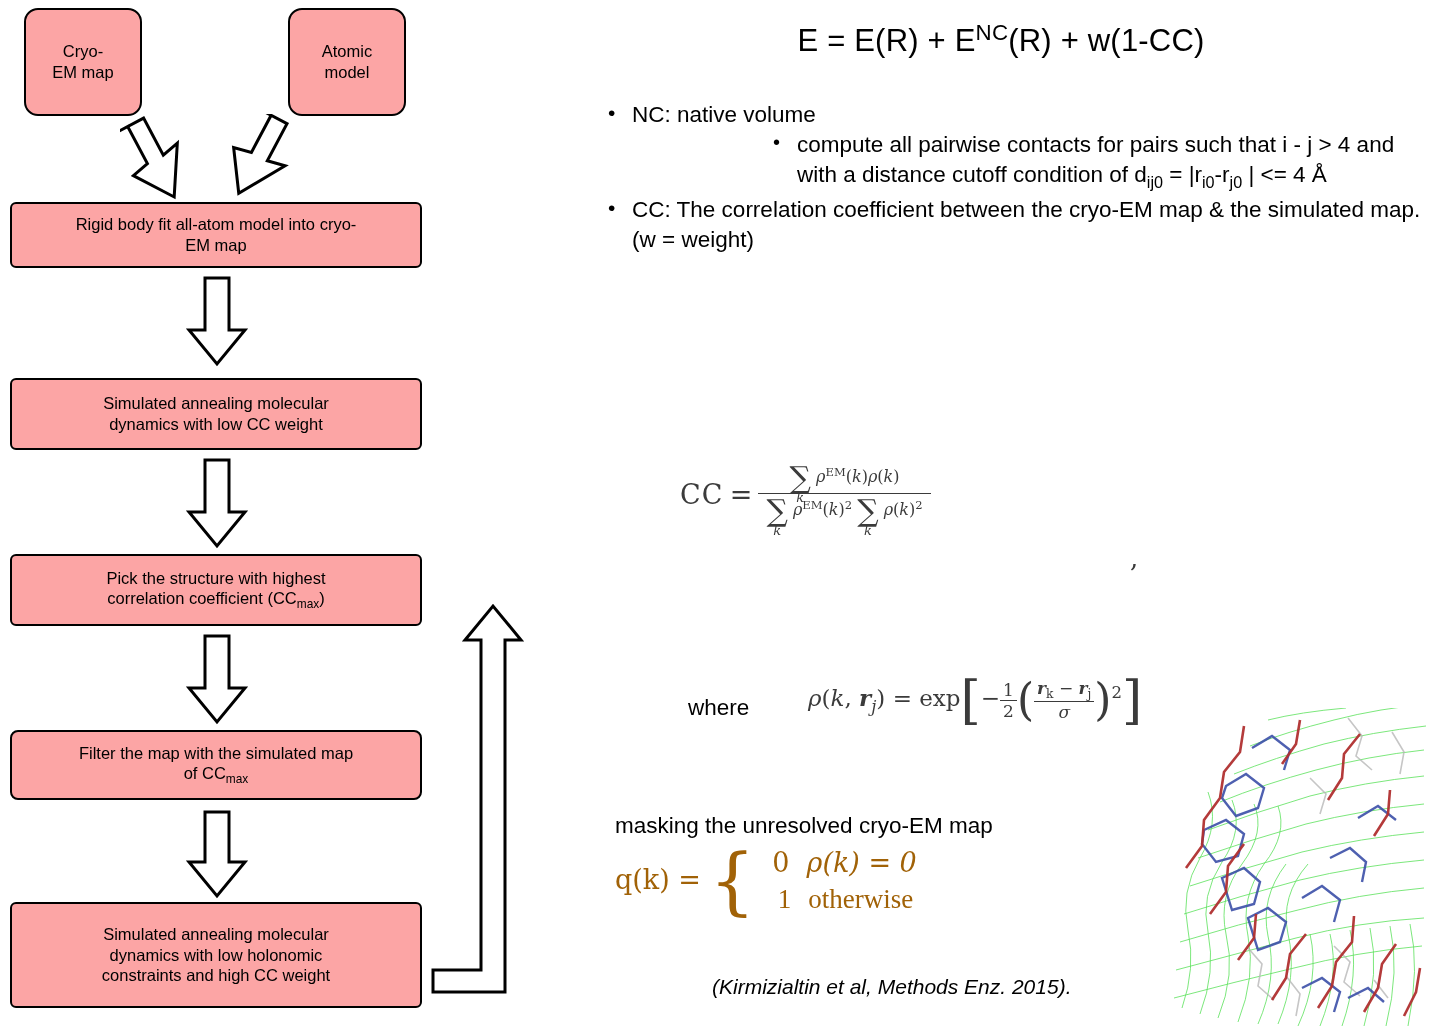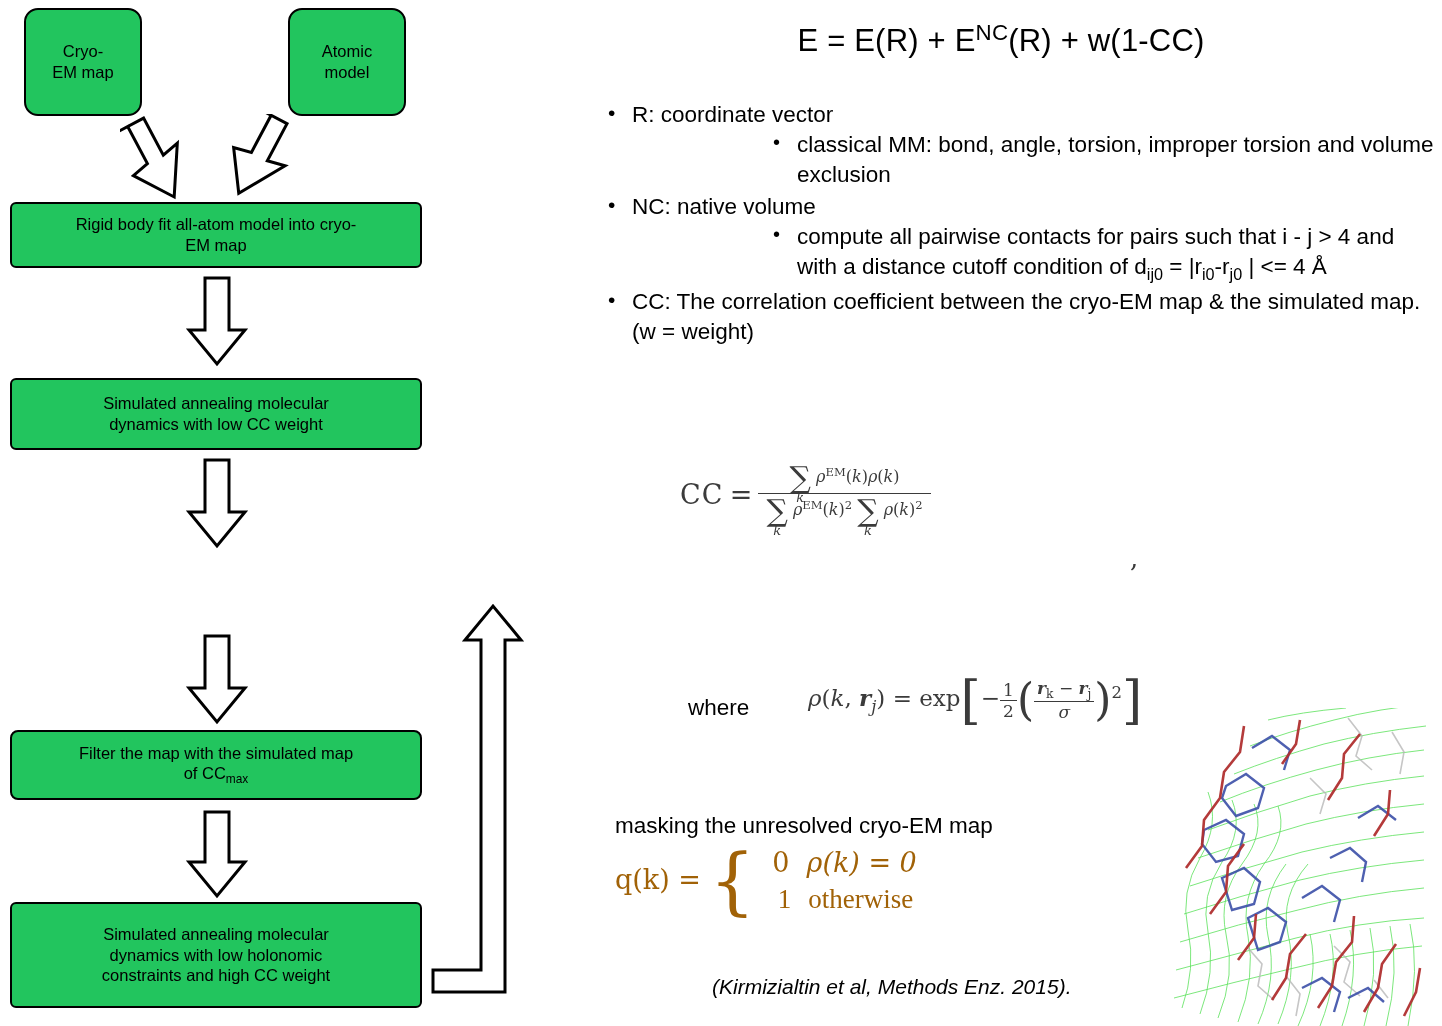--- a/index.html
+++ b/index.html
@@ -28,7 +28,7 @@
     position: absolute;
     box-sizing: border-box;
     border: 2px solid #000;
-    background: #22c55e;
+    background: #fca5a5;
     display: flex;
     align-items: center;
     justify-content: center;

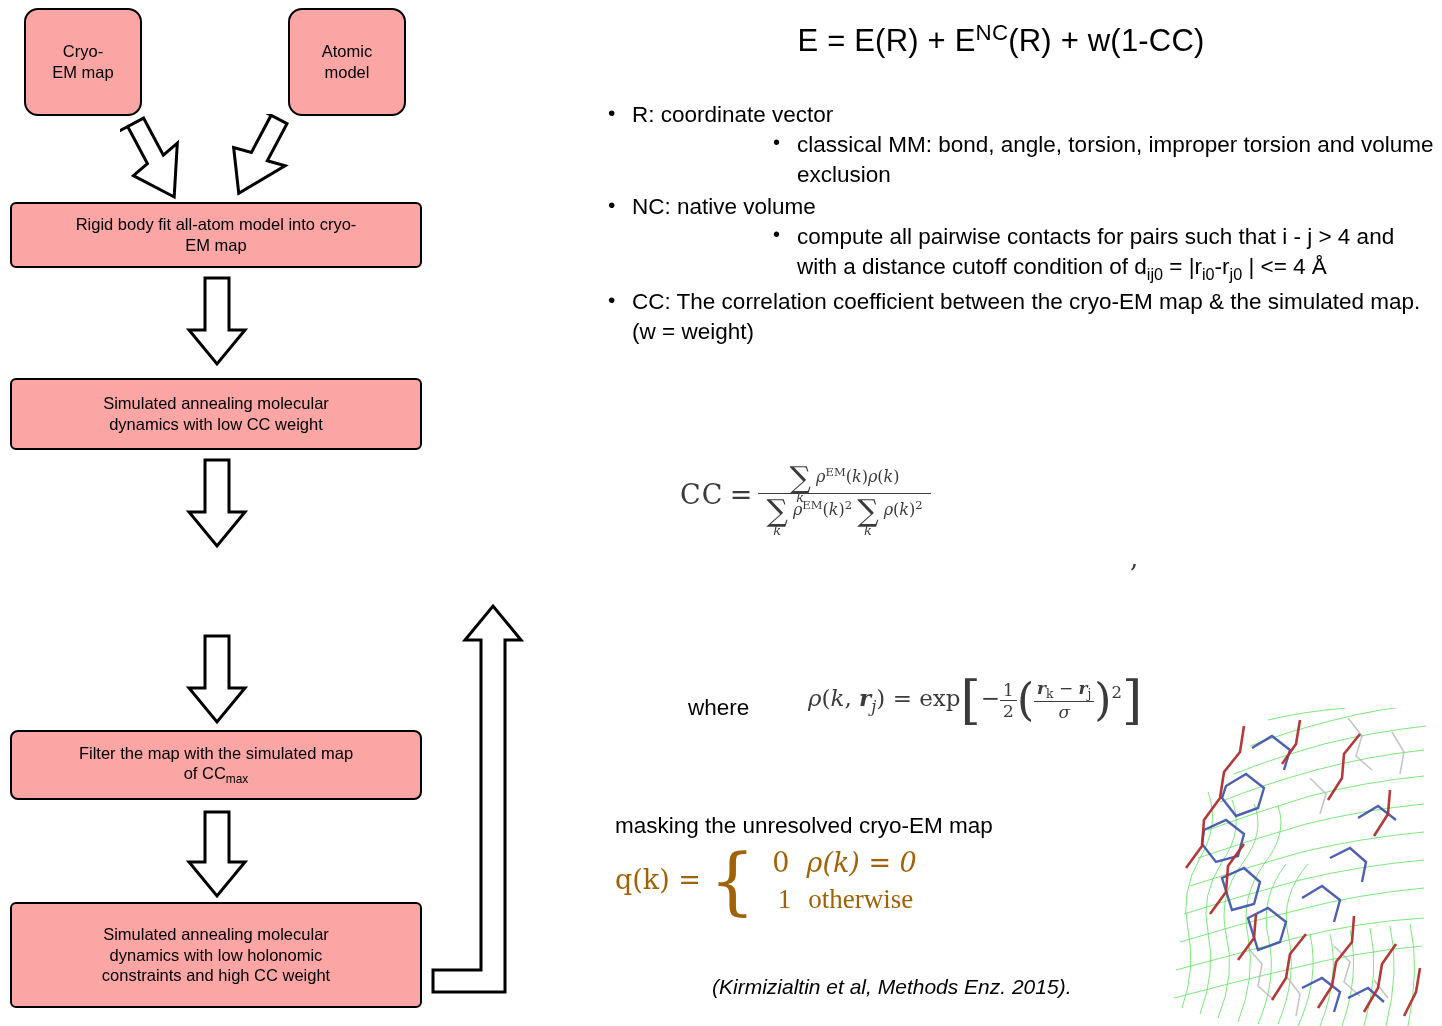--- a/index.html
+++ b/index.html
@@ -317,14 +317,6 @@
 
   <div id="bullets">
     <ul class="lvl1">
-      <li>
-        <span>R: coordinate vector</span>
-        <ul class="lvl2">
-          <li>
-            <span>classical MM: bond, angle, torsion, improper torsion and volume exclusion</span>
-          </li>
-        </ul>
-      </li>
       <li>
         <span>NC: native volume</span>
         <ul class="lvl2">

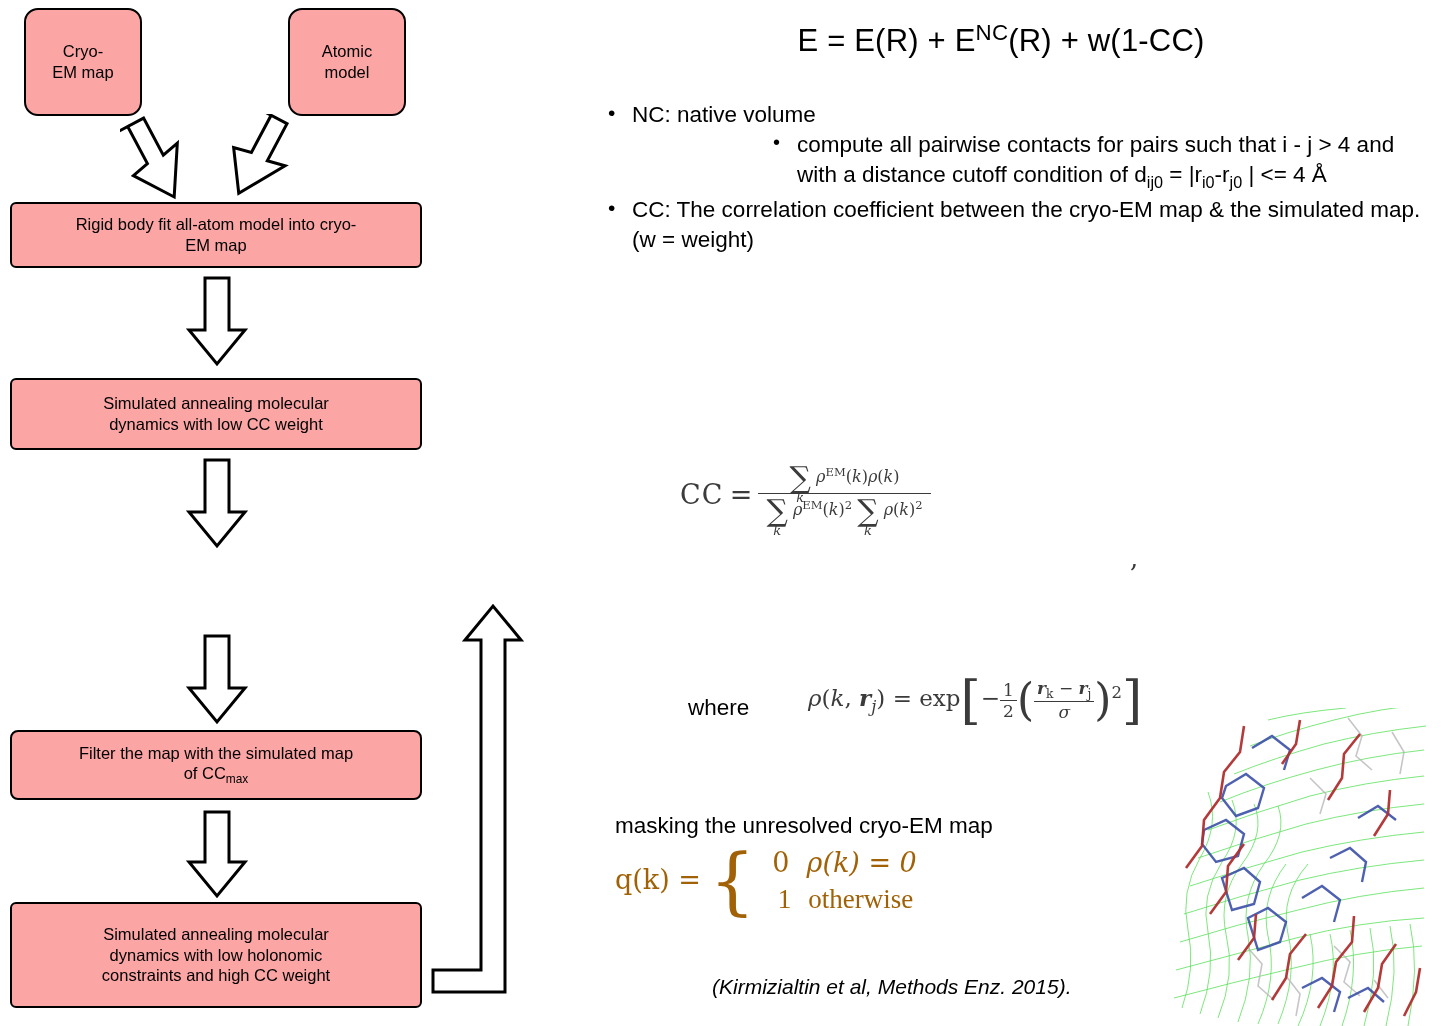--- a/index.html
+++ b/index.html
@@ -286,6 +286,9 @@
     <polygon points="23,2 47,2 47,54 63,54 35,88 7,54 23,54" fill="#ffffff" stroke="#000000" stroke-width="3"></polygon>
   </svg>
 
+  <div class="node rect" style="left:10px; top:554px; width:412px; height:72px; border-radius:6px;">
+    <span class="node-text">Pick the structure with highest<br>correlation coefficient (CC<sub>max</sub>)</span>
+  </div>
 
   <svg class="arrow-svg" style="left:182px; top:634px;" width="70" height="92" viewBox="0 0 70 92">
     <polygon points="23,2 47,2 47,54 63,54 35,88 7,54 23,54" fill="#ffffff" stroke="#000000" stroke-width="3"></polygon>

